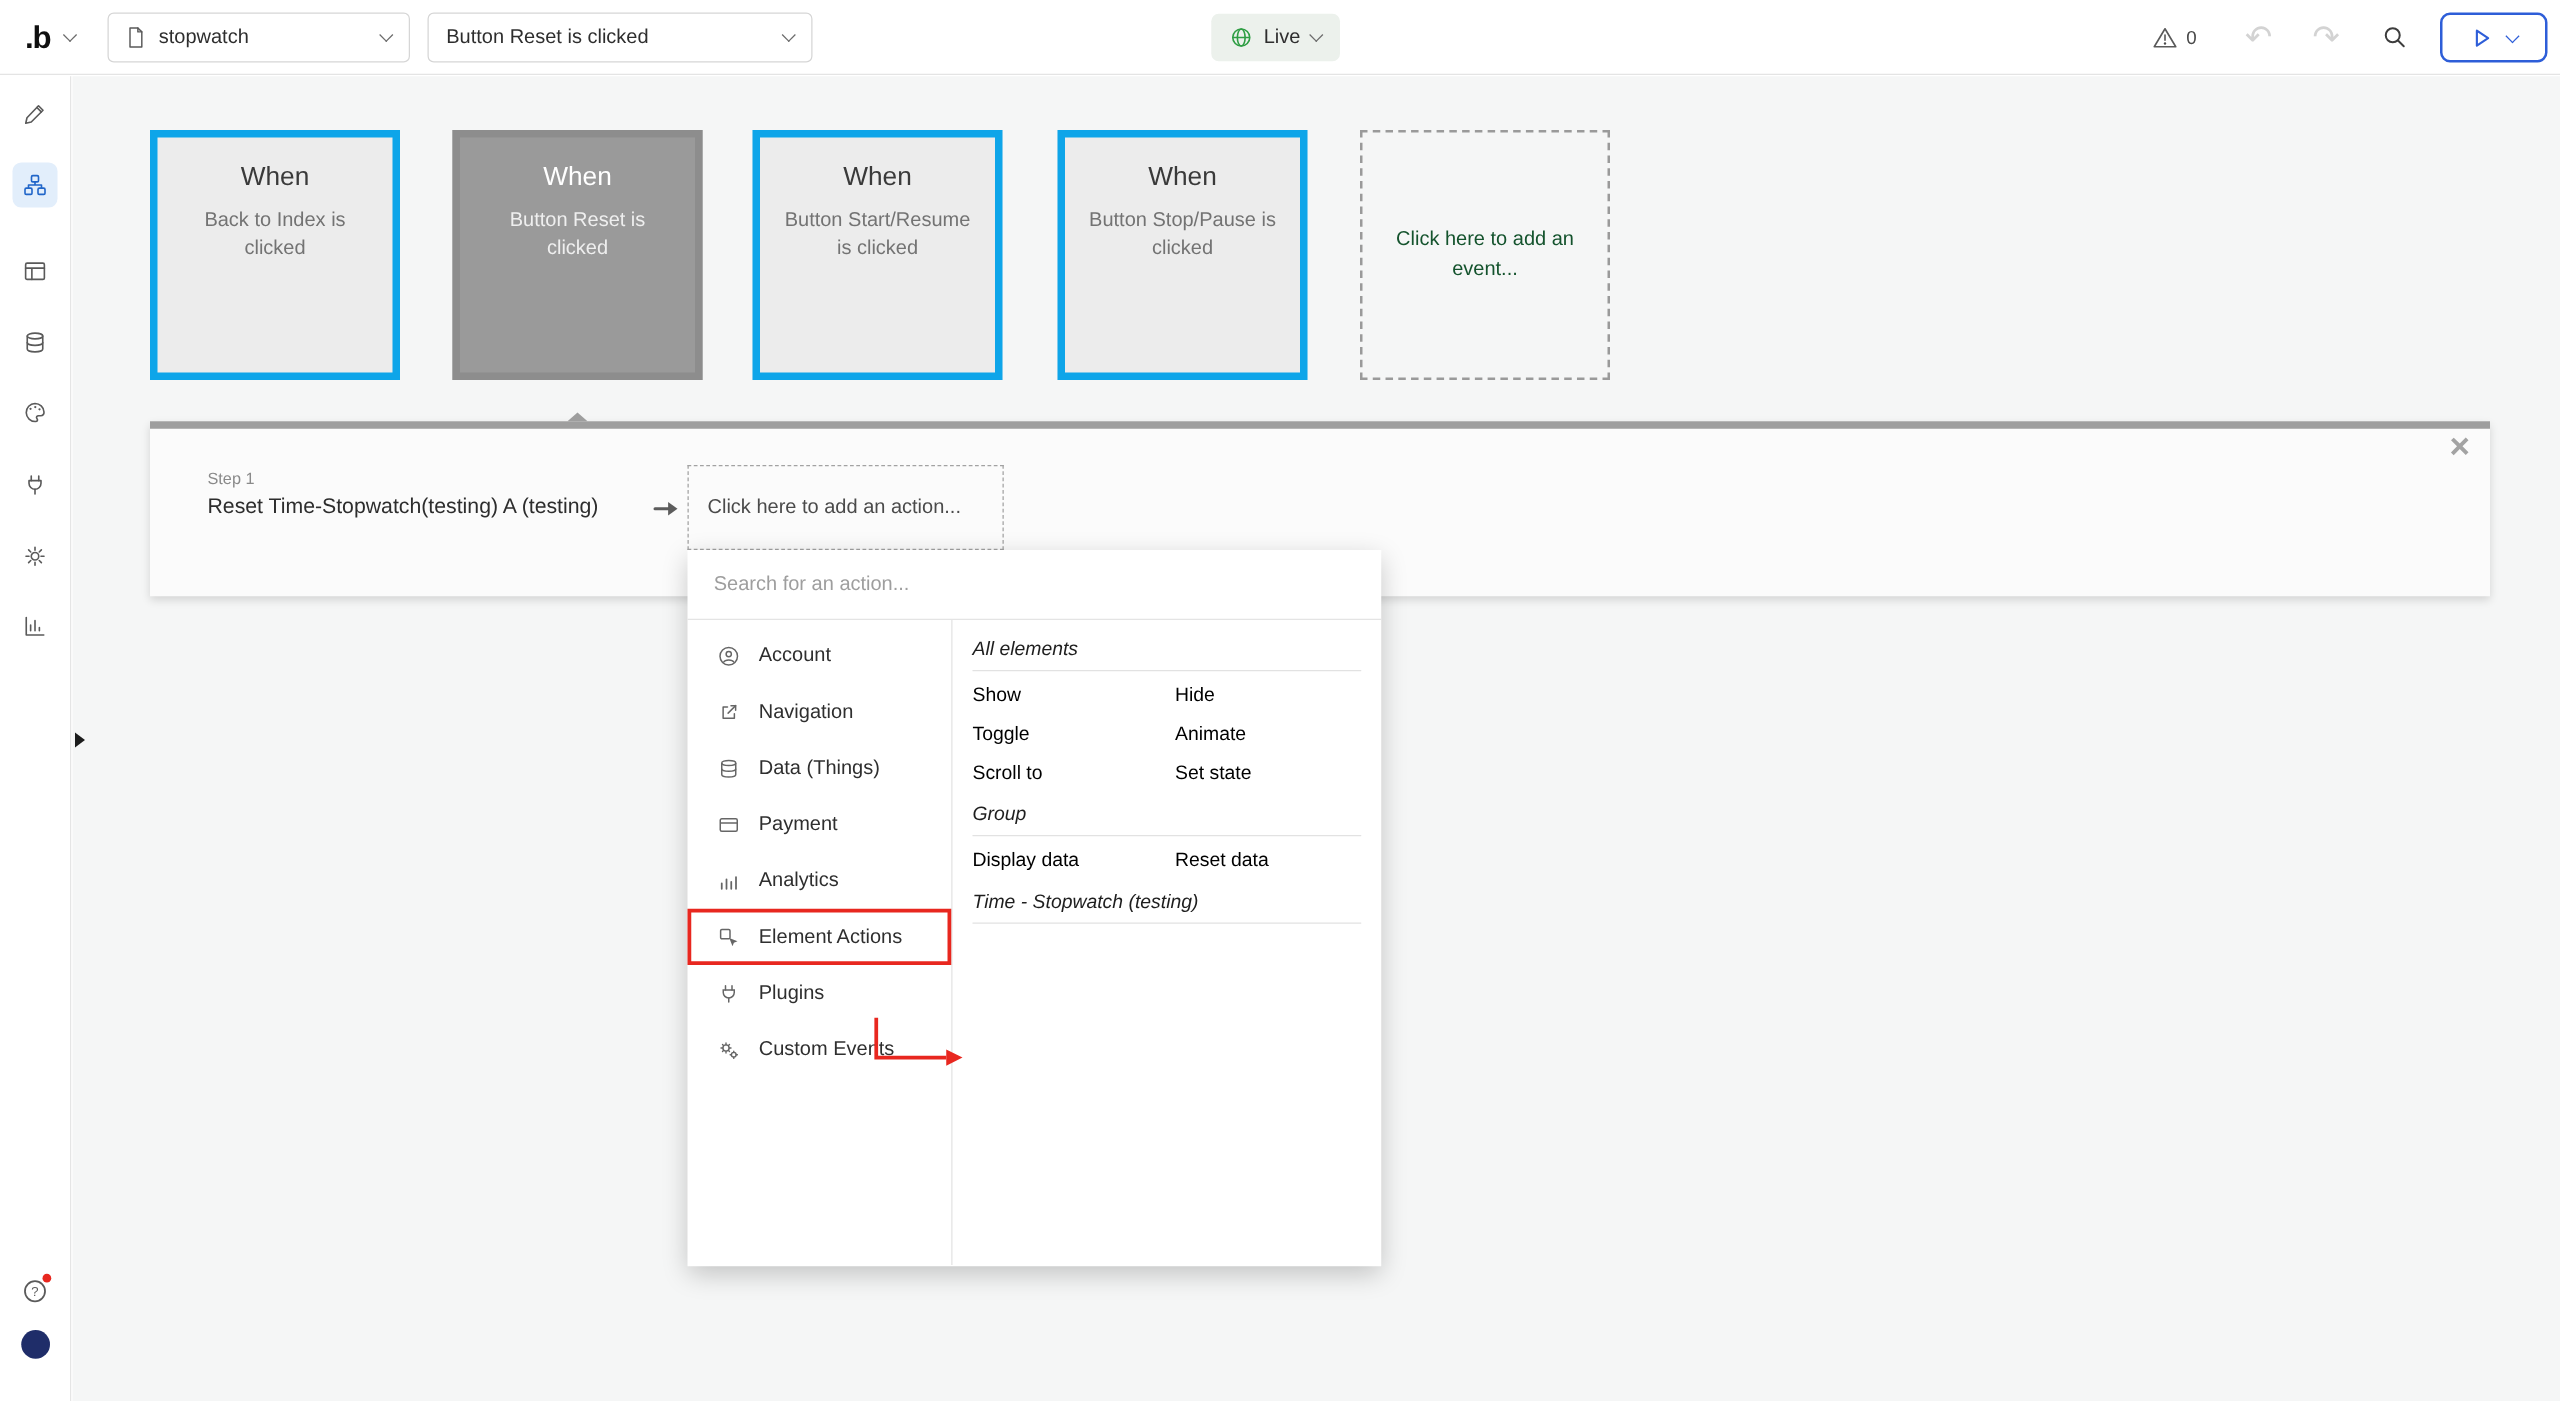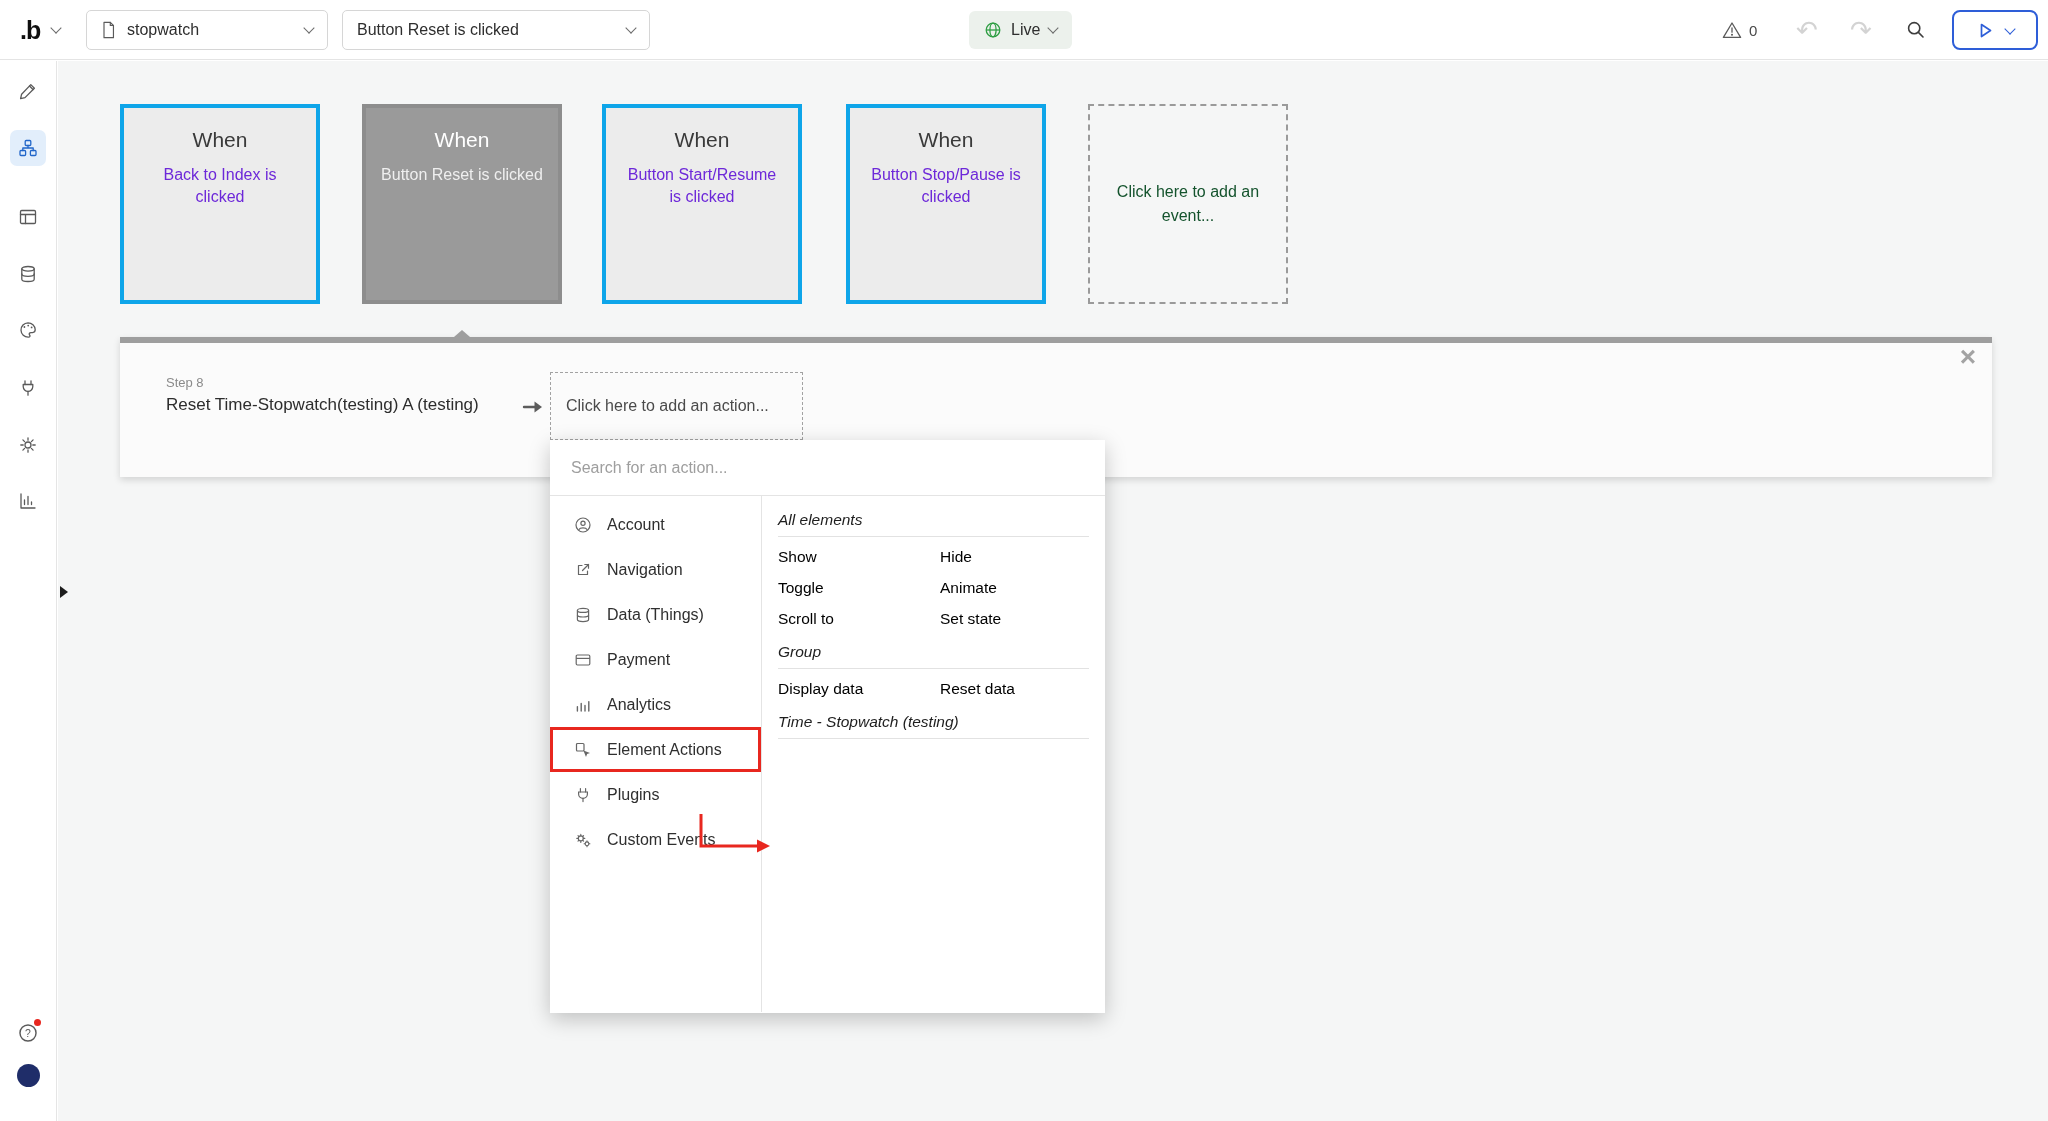--- a/index.html
+++ b/index.html
@@ -41,7 +41,7 @@
   .collapse-handle { position:absolute; left:2px; top:525px; width:0; height:0; border-top:6px solid transparent; border-bottom:6px solid transparent; border-left:8px solid #1c1c1c; }
 
   
-  .card { position:absolute; top:43px; width:200px; height:200px; background:#ececec; border:4px solid #0ea5e9; text-align:center; cursor:default; }
+  .card { position:absolute; top:43px; width:200px; height:200px; background:#ececec; border:6px solid #0ea5e9; text-align:center; cursor:default; }
   .card .t { padding-top:20px; font-size:21px; color:#3a3a3a; }
   .card .s { margin-top:12px; font-size:16px; line-height:22px; color:#6d28d9; padding:0 14px; }
   .card.selected { background:#9a9a9a; border-color:#8d8d8d; }

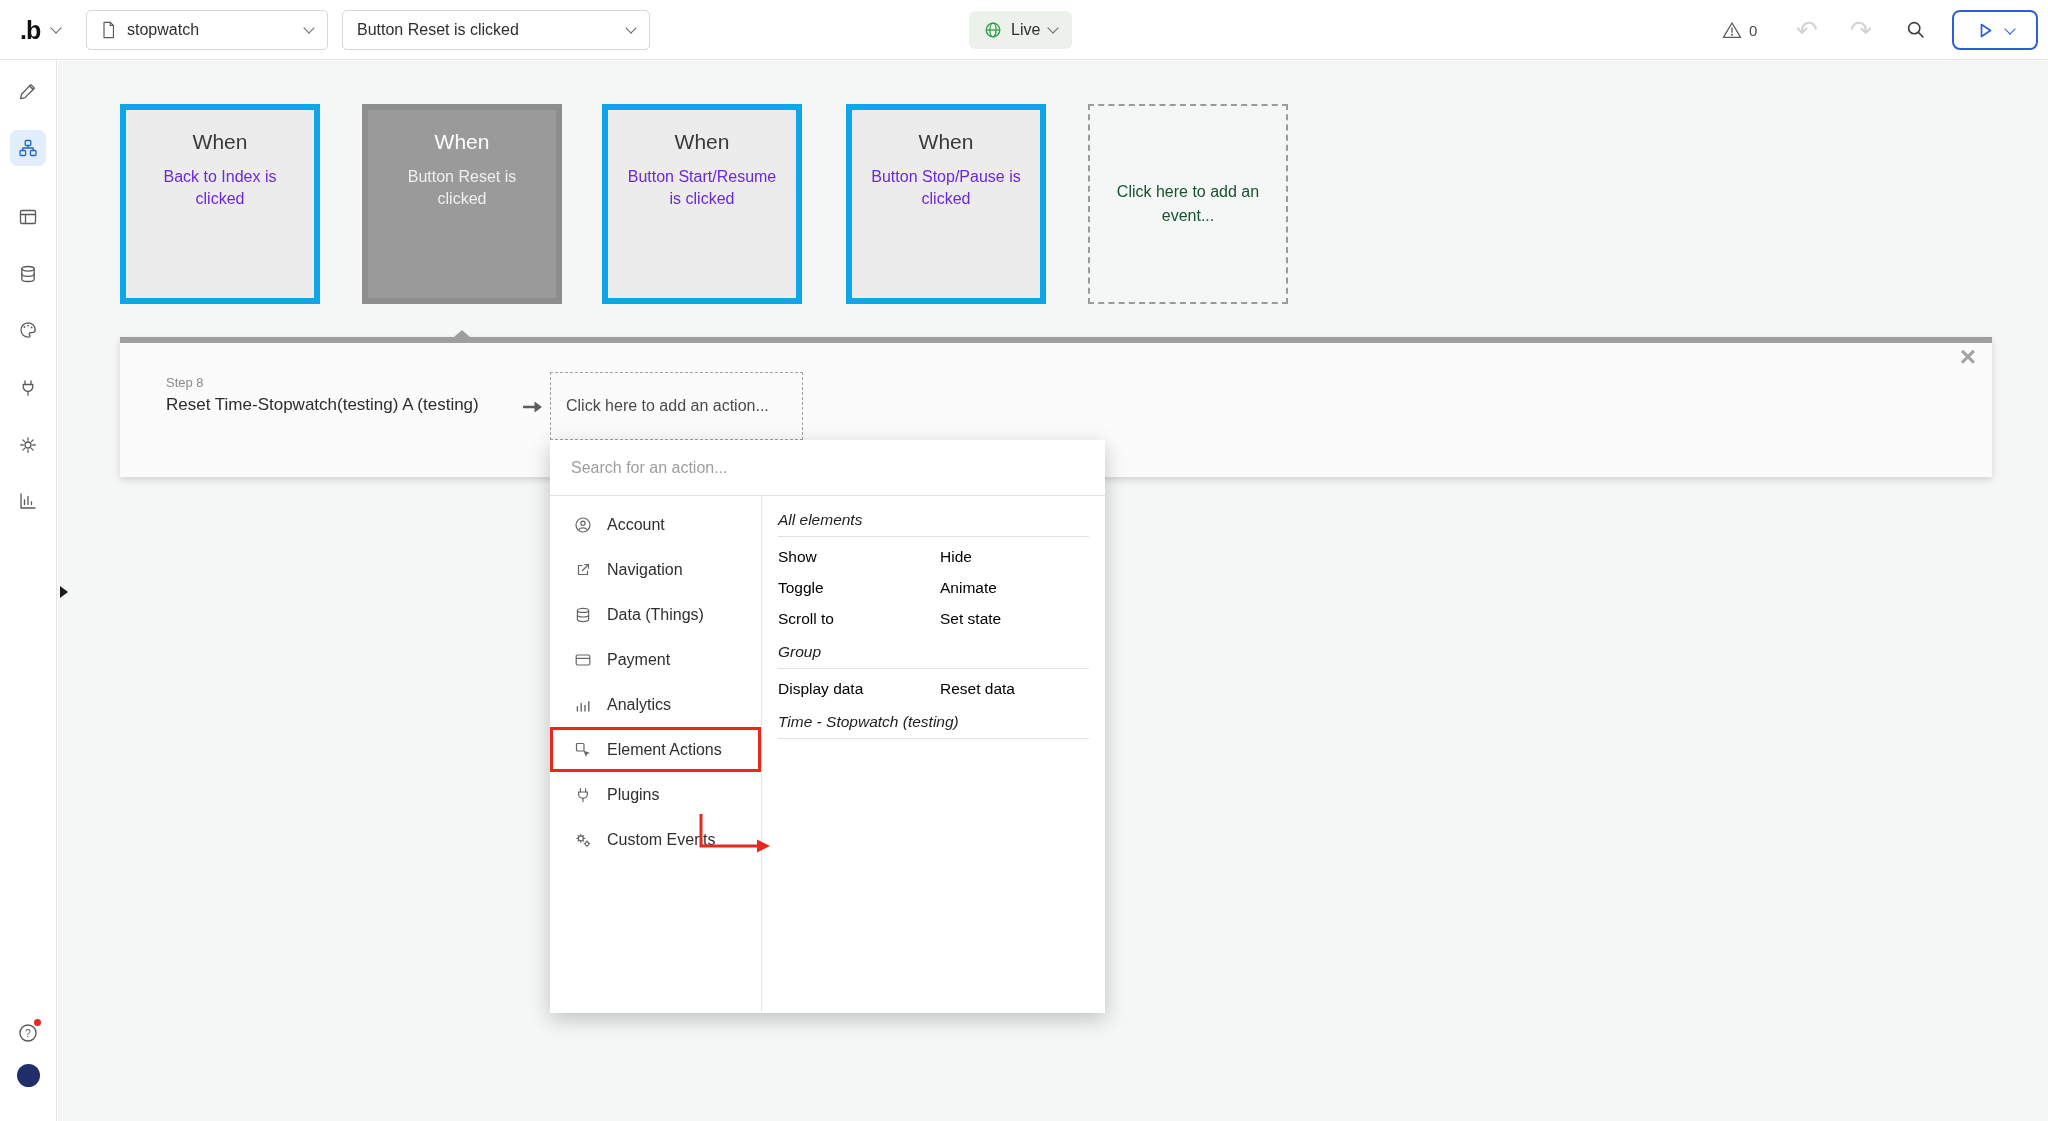--- a/index.html
+++ b/index.html
@@ -43,7 +43,7 @@
   
   .card { position:absolute; top:43px; width:200px; height:200px; background:#ececec; border:6px solid #0ea5e9; text-align:center; cursor:default; }
   .card .t { padding-top:20px; font-size:21px; color:#3a3a3a; }
-  .card .s { margin-top:12px; font-size:16px; line-height:22px; color:#6d28d9; padding:0 14px; }
+  .card .s { margin-top:12px; font-size:16px; line-height:22px; color:#737373; padding:0 14px; }
   .card.selected { background:#9a9a9a; border-color:#8d8d8d; }
   .card.selected .t { color:#ffffff; }
   .card.selected .s { color:#efefef; }

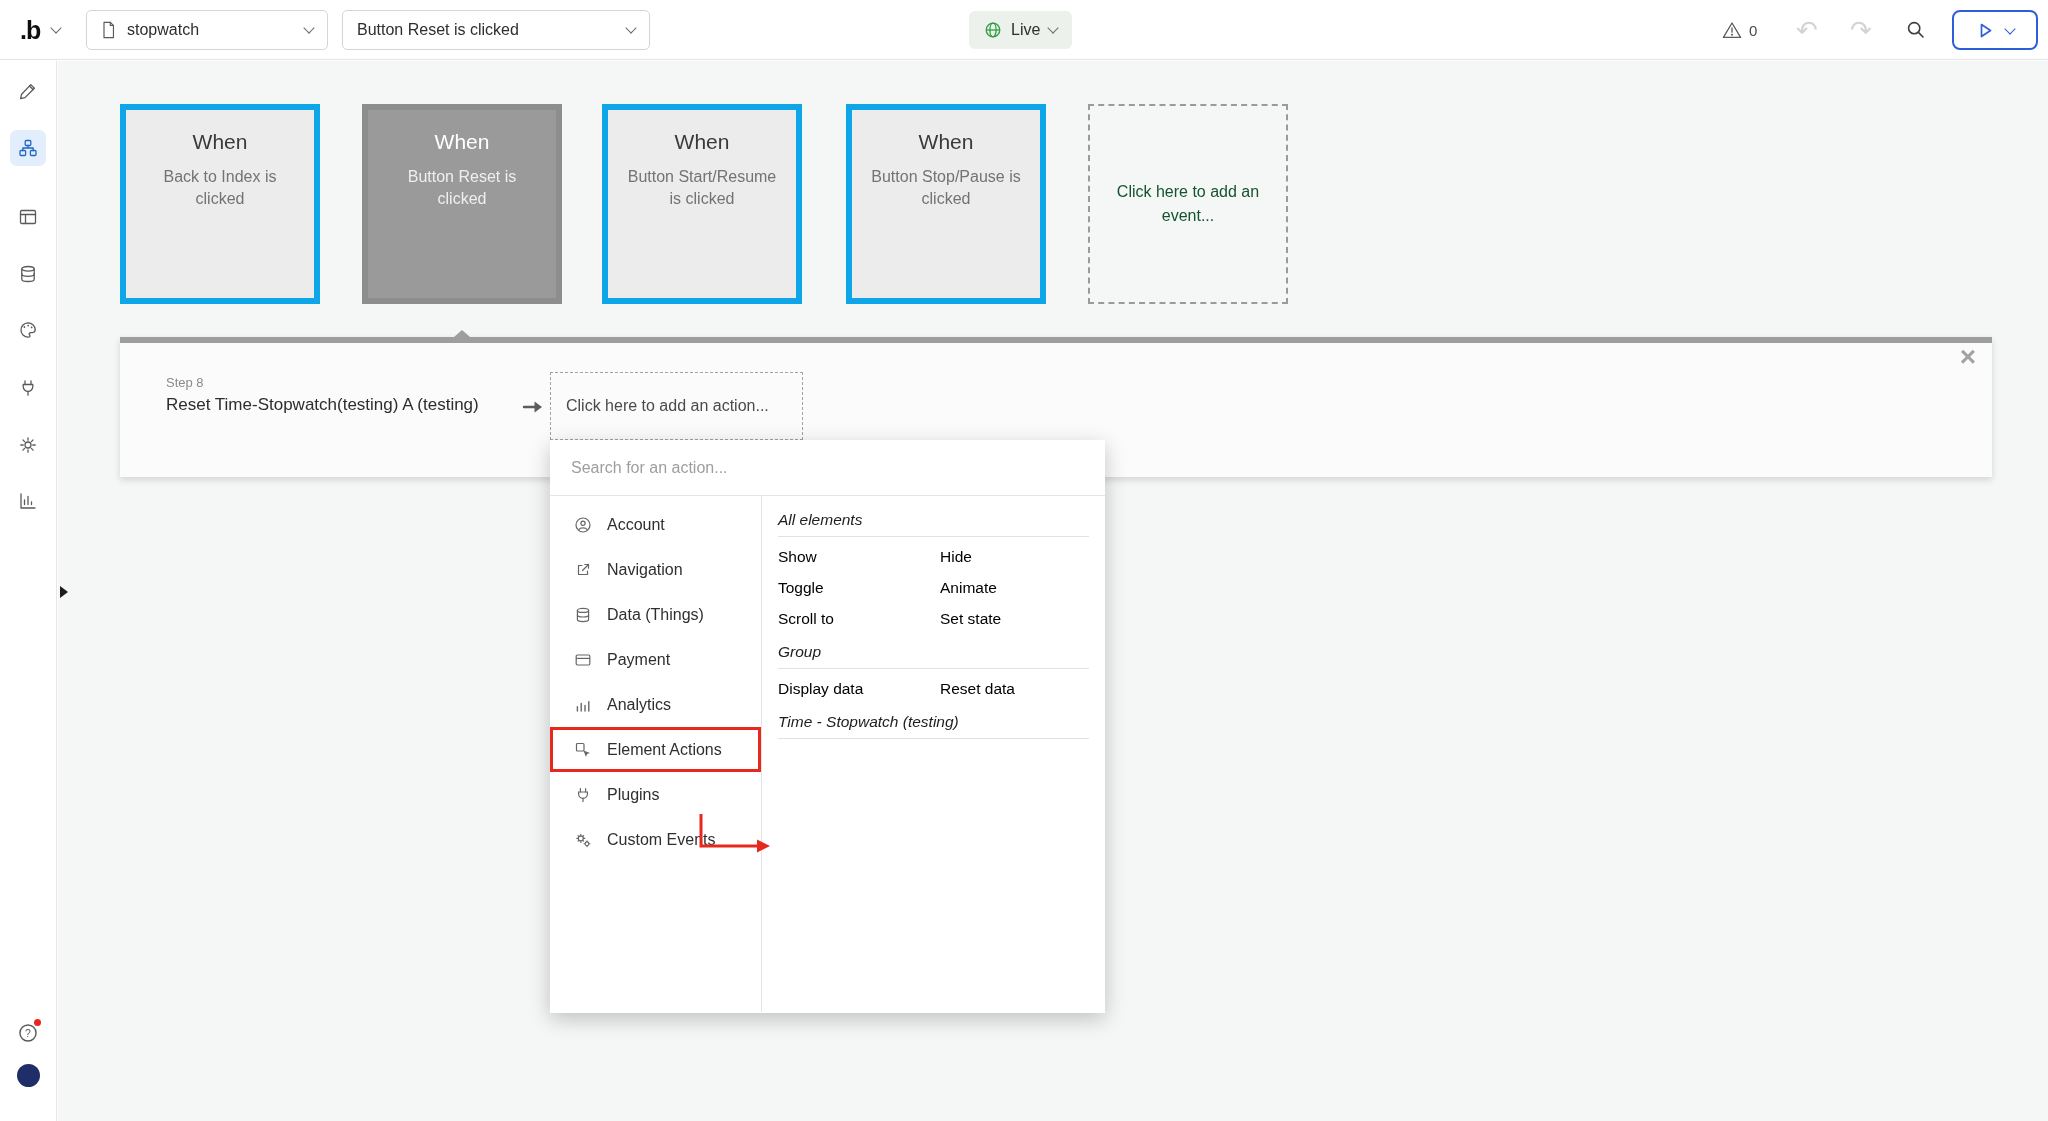--- a/index.html
+++ b/index.html
@@ -261,7 +261,7 @@
   <section class="panel">
     <div class="panel-bar"></div>
     <div class="panel-notch"></div>
-    <div class="step-label">Step 8</div>
+    <div class="step-label">Step 1</div>
     <div class="step-title">Reset Time-Stopwatch(testing) A (testing)</div>
     <span class="step-arrow">
       <svg width="24" height="16" viewBox="0 0 24 16">

